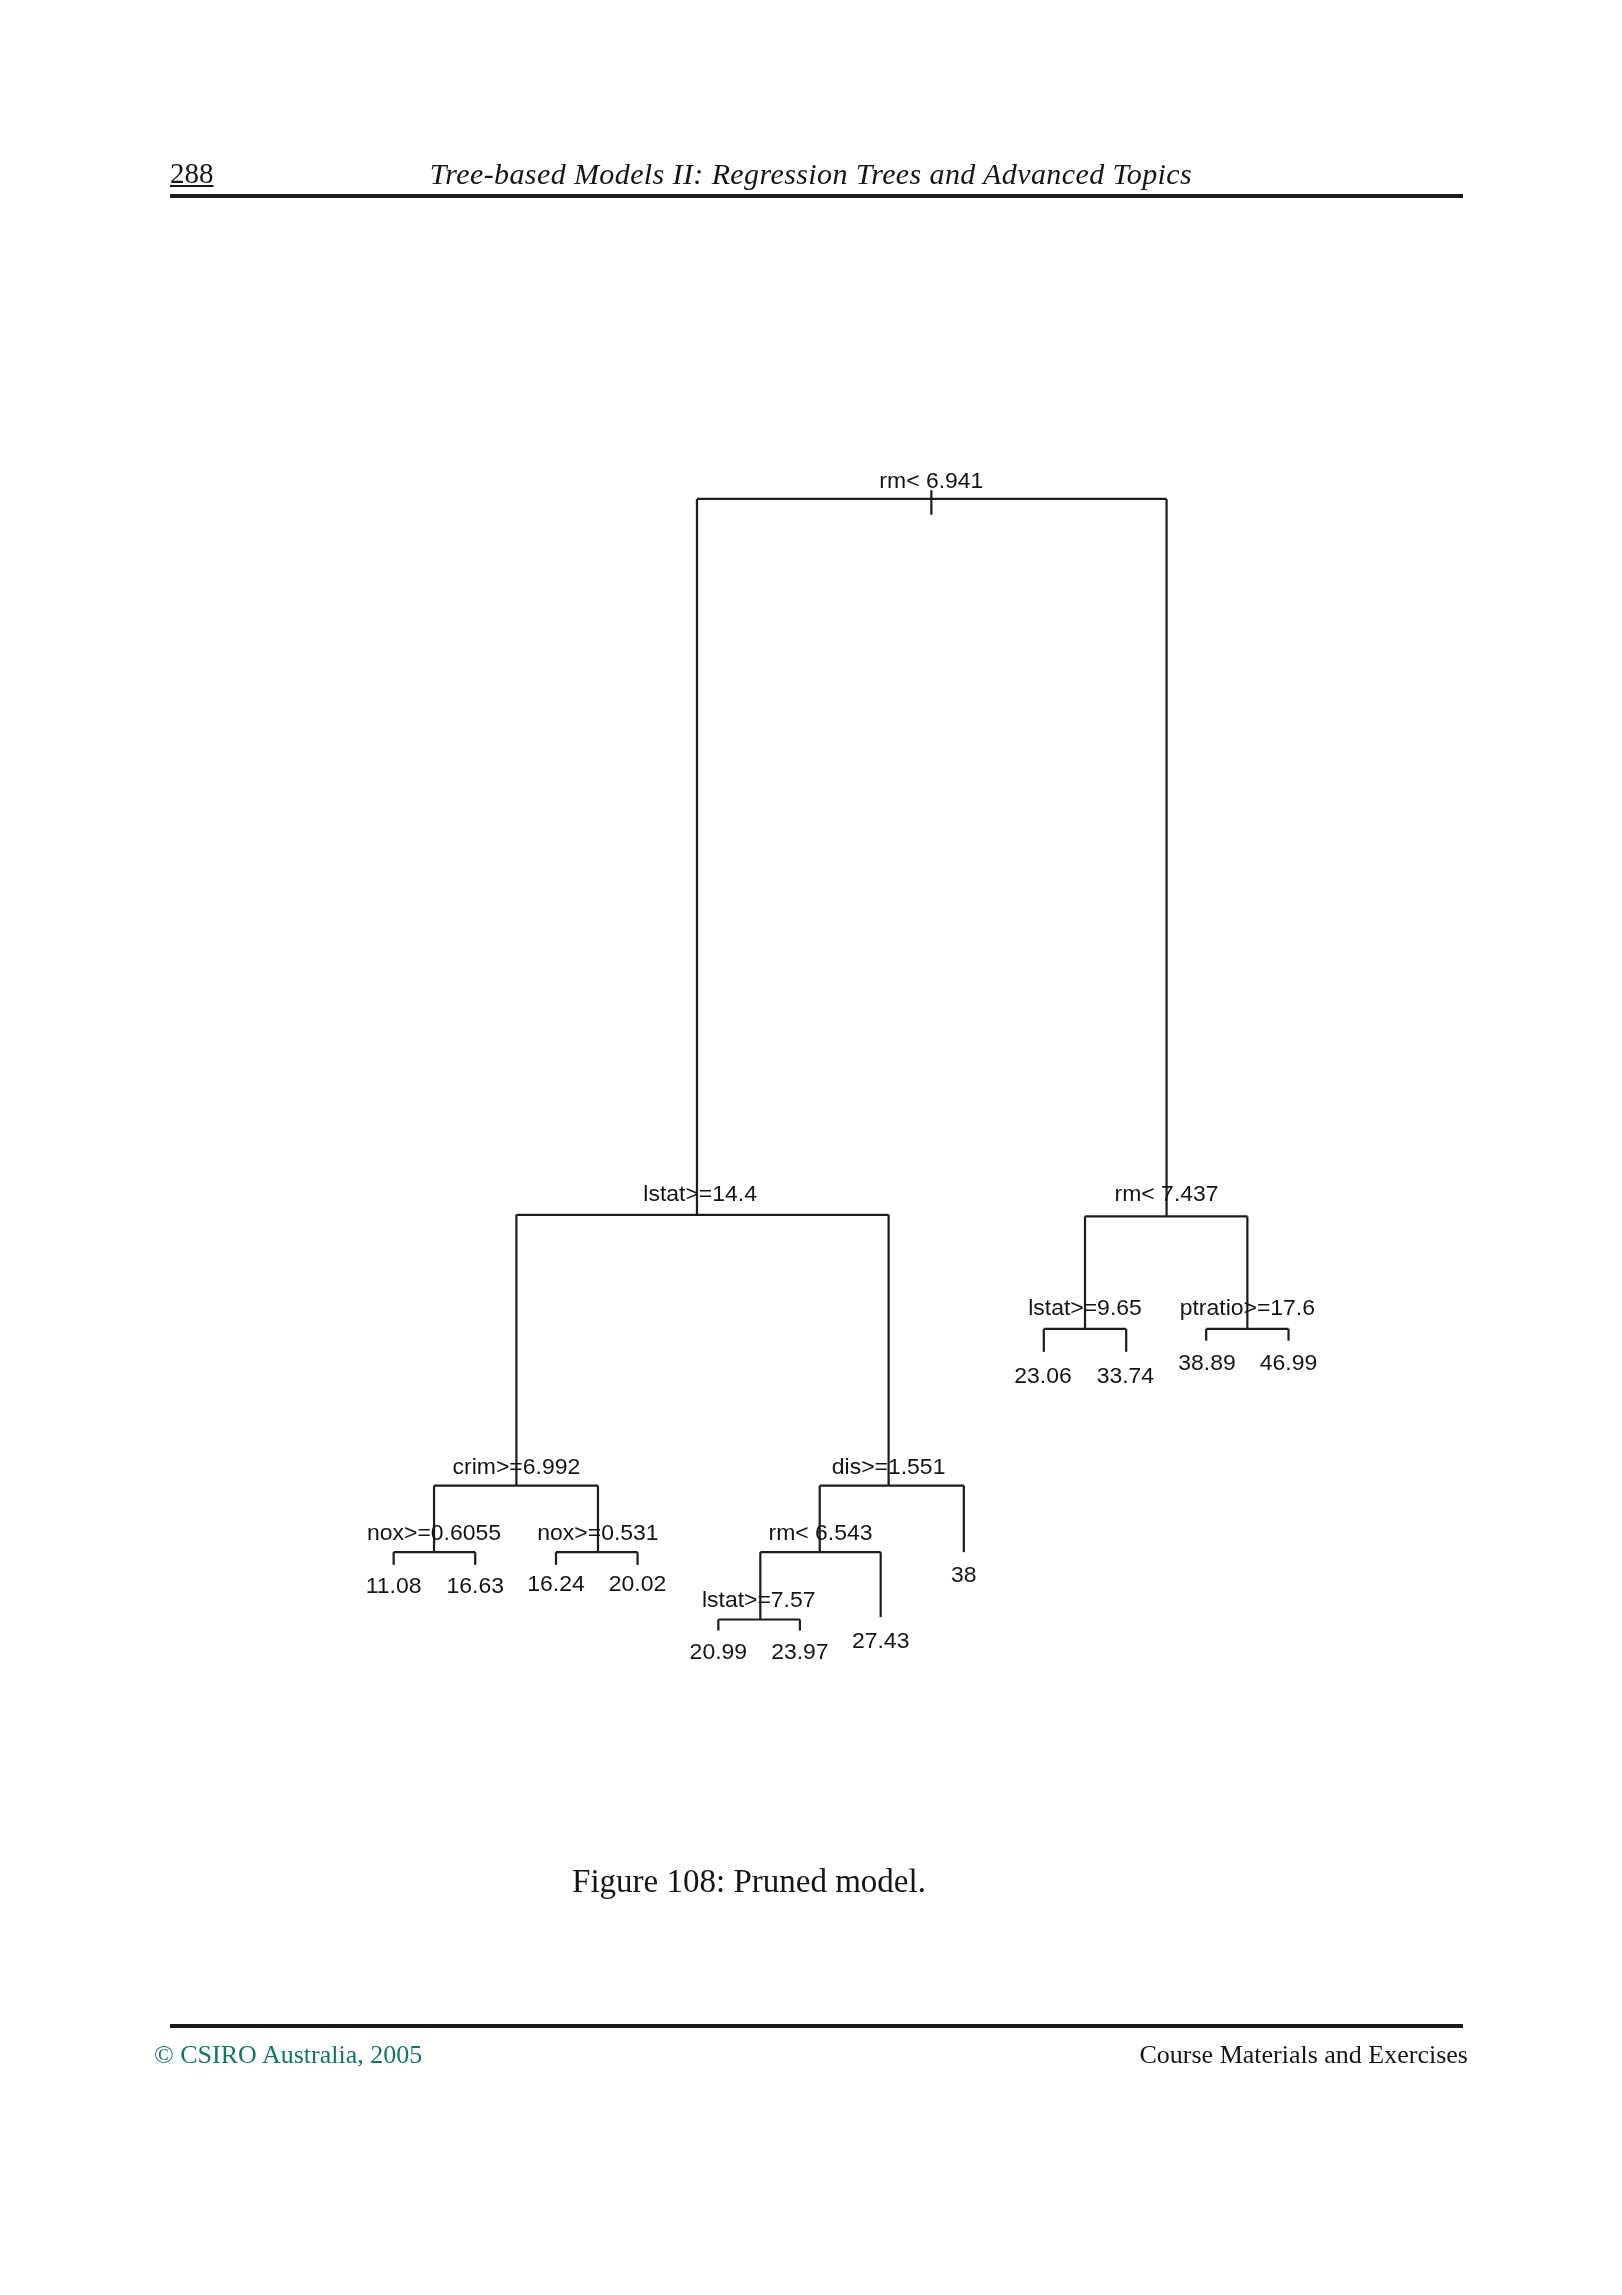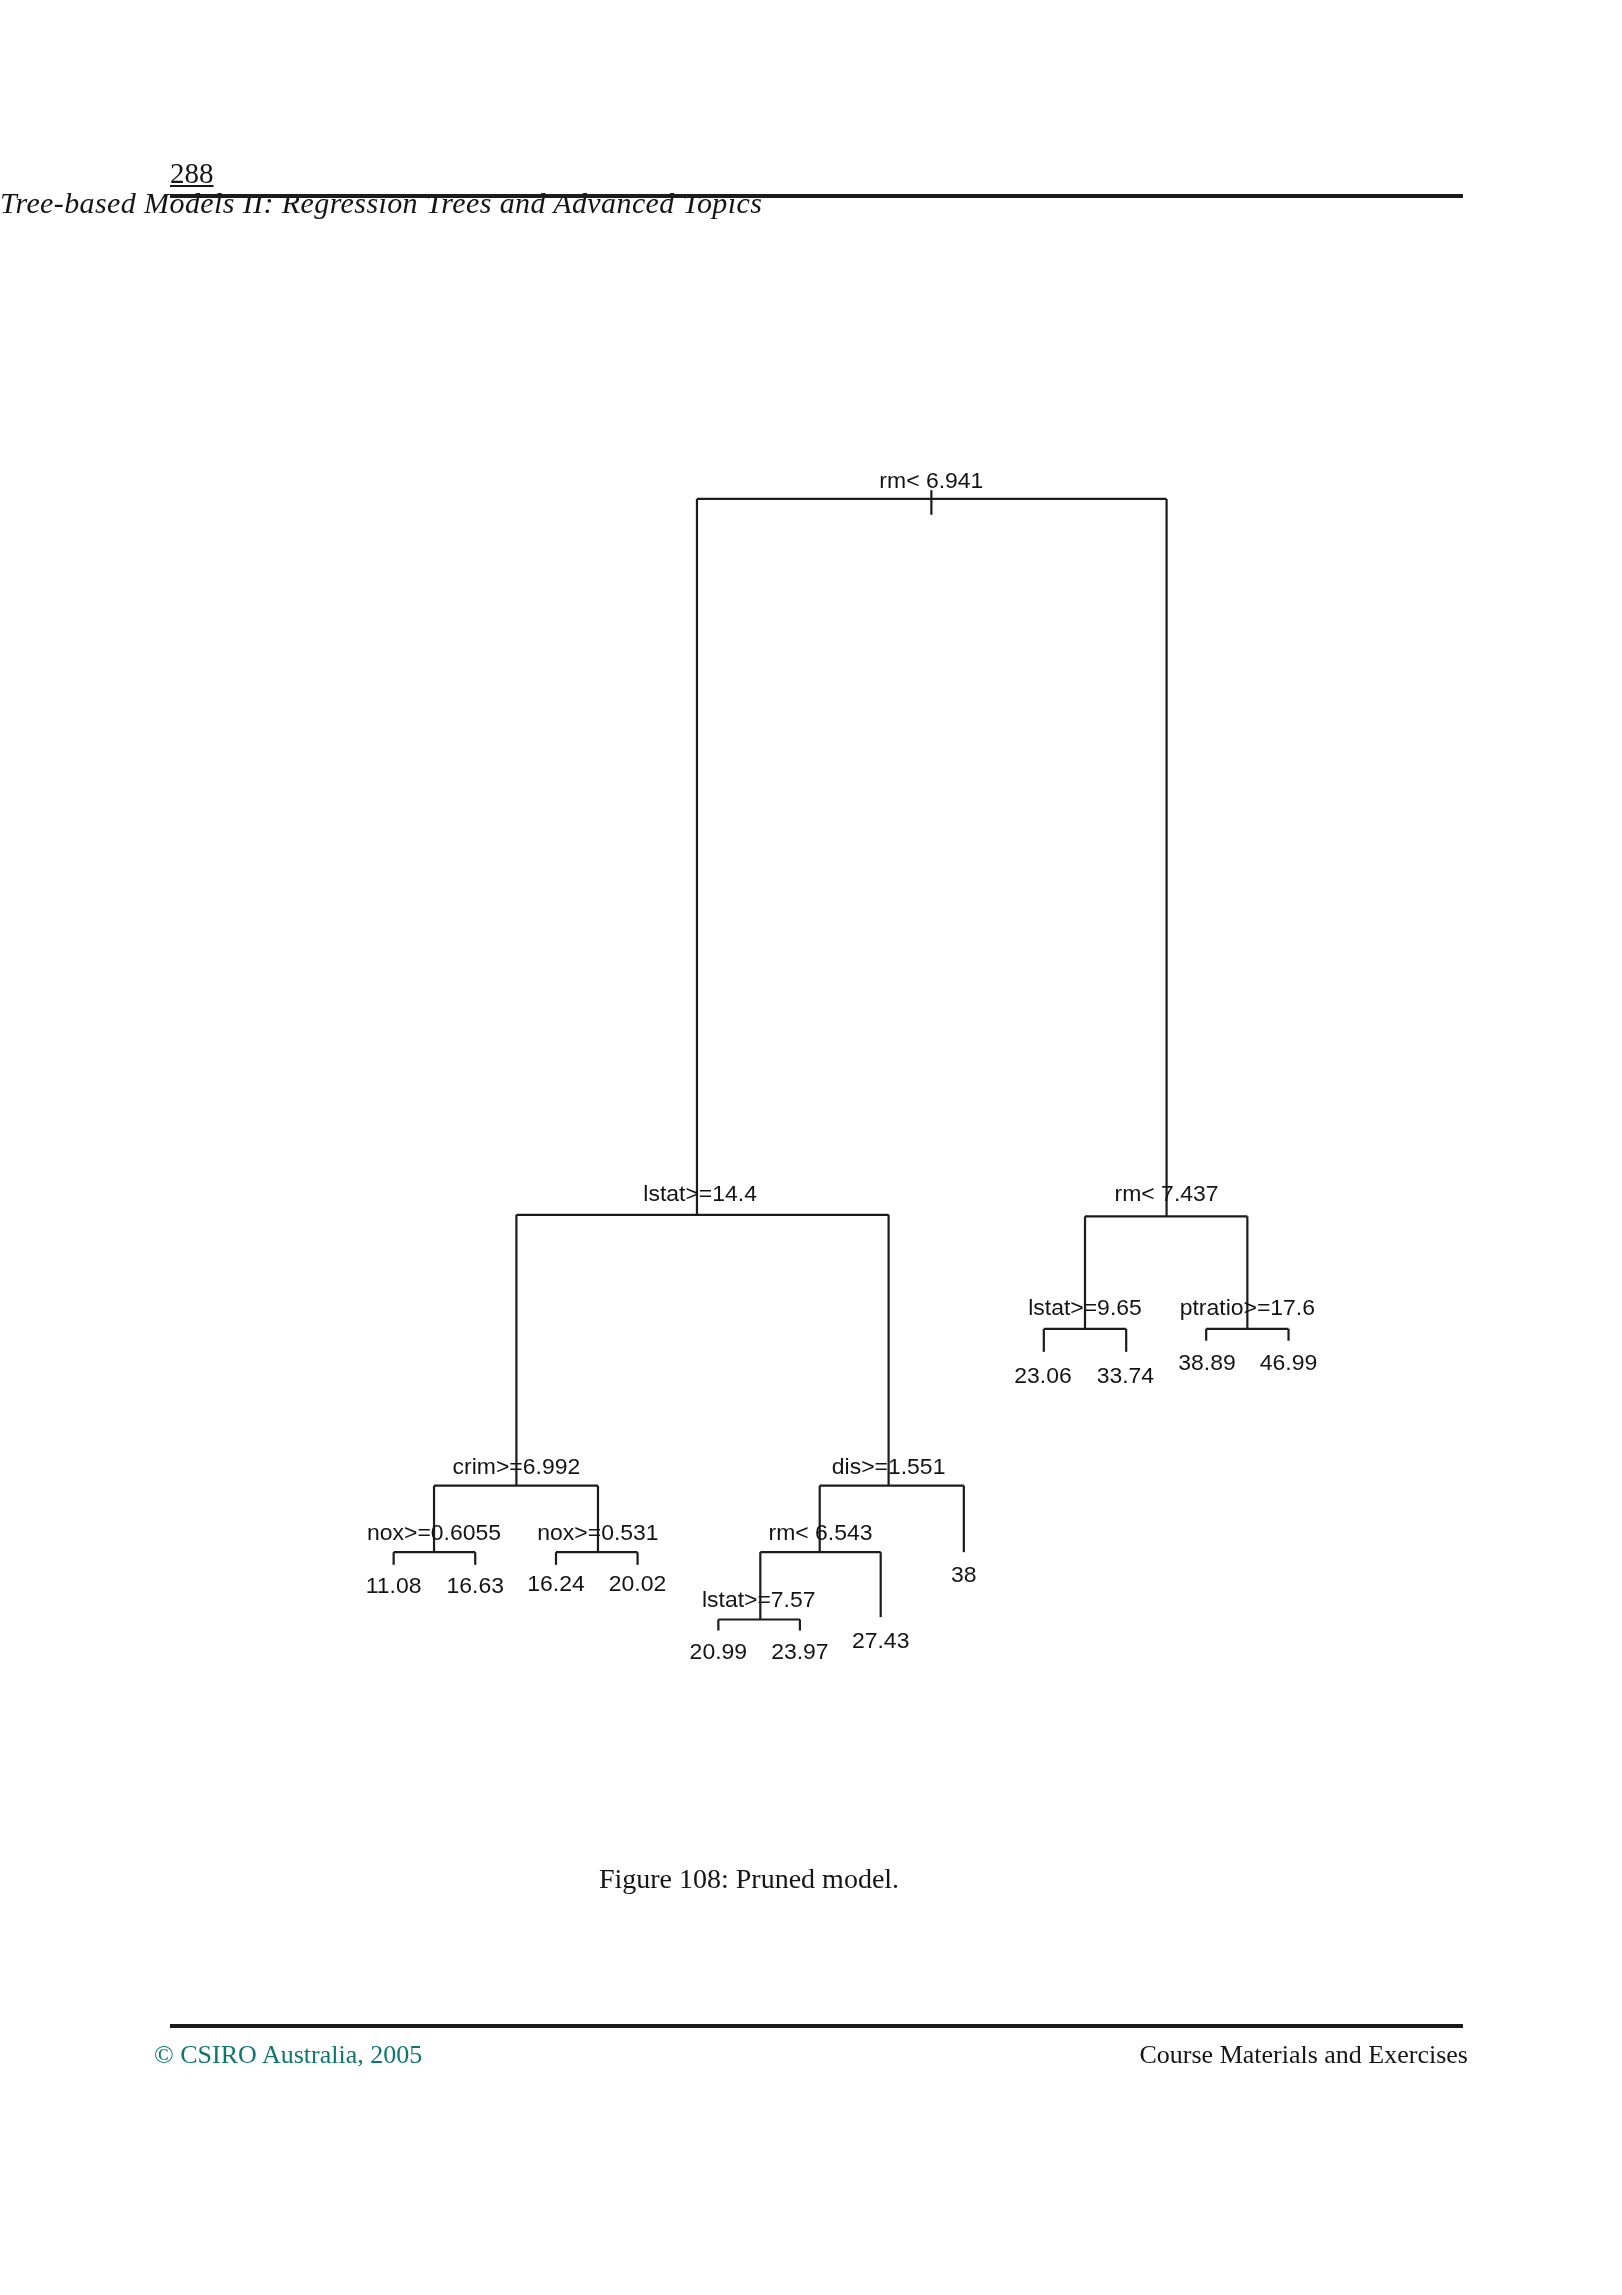--- a/index.html
+++ b/index.html
@@ -17,9 +17,8 @@
   }
   .header-title{
     position:absolute;left:0;top:157px;width:1622px;
-    text-align:left;font-style:italic;font-size:30px;color:#151515;
+    text-align:center;font-style:italic;font-size:30px;color:#151515;
     letter-spacing:0.4px;
-    margin-top:29px;
   }
   .header-rule{
     position:absolute;left:170px;top:194px;width:1293px;height:4px;

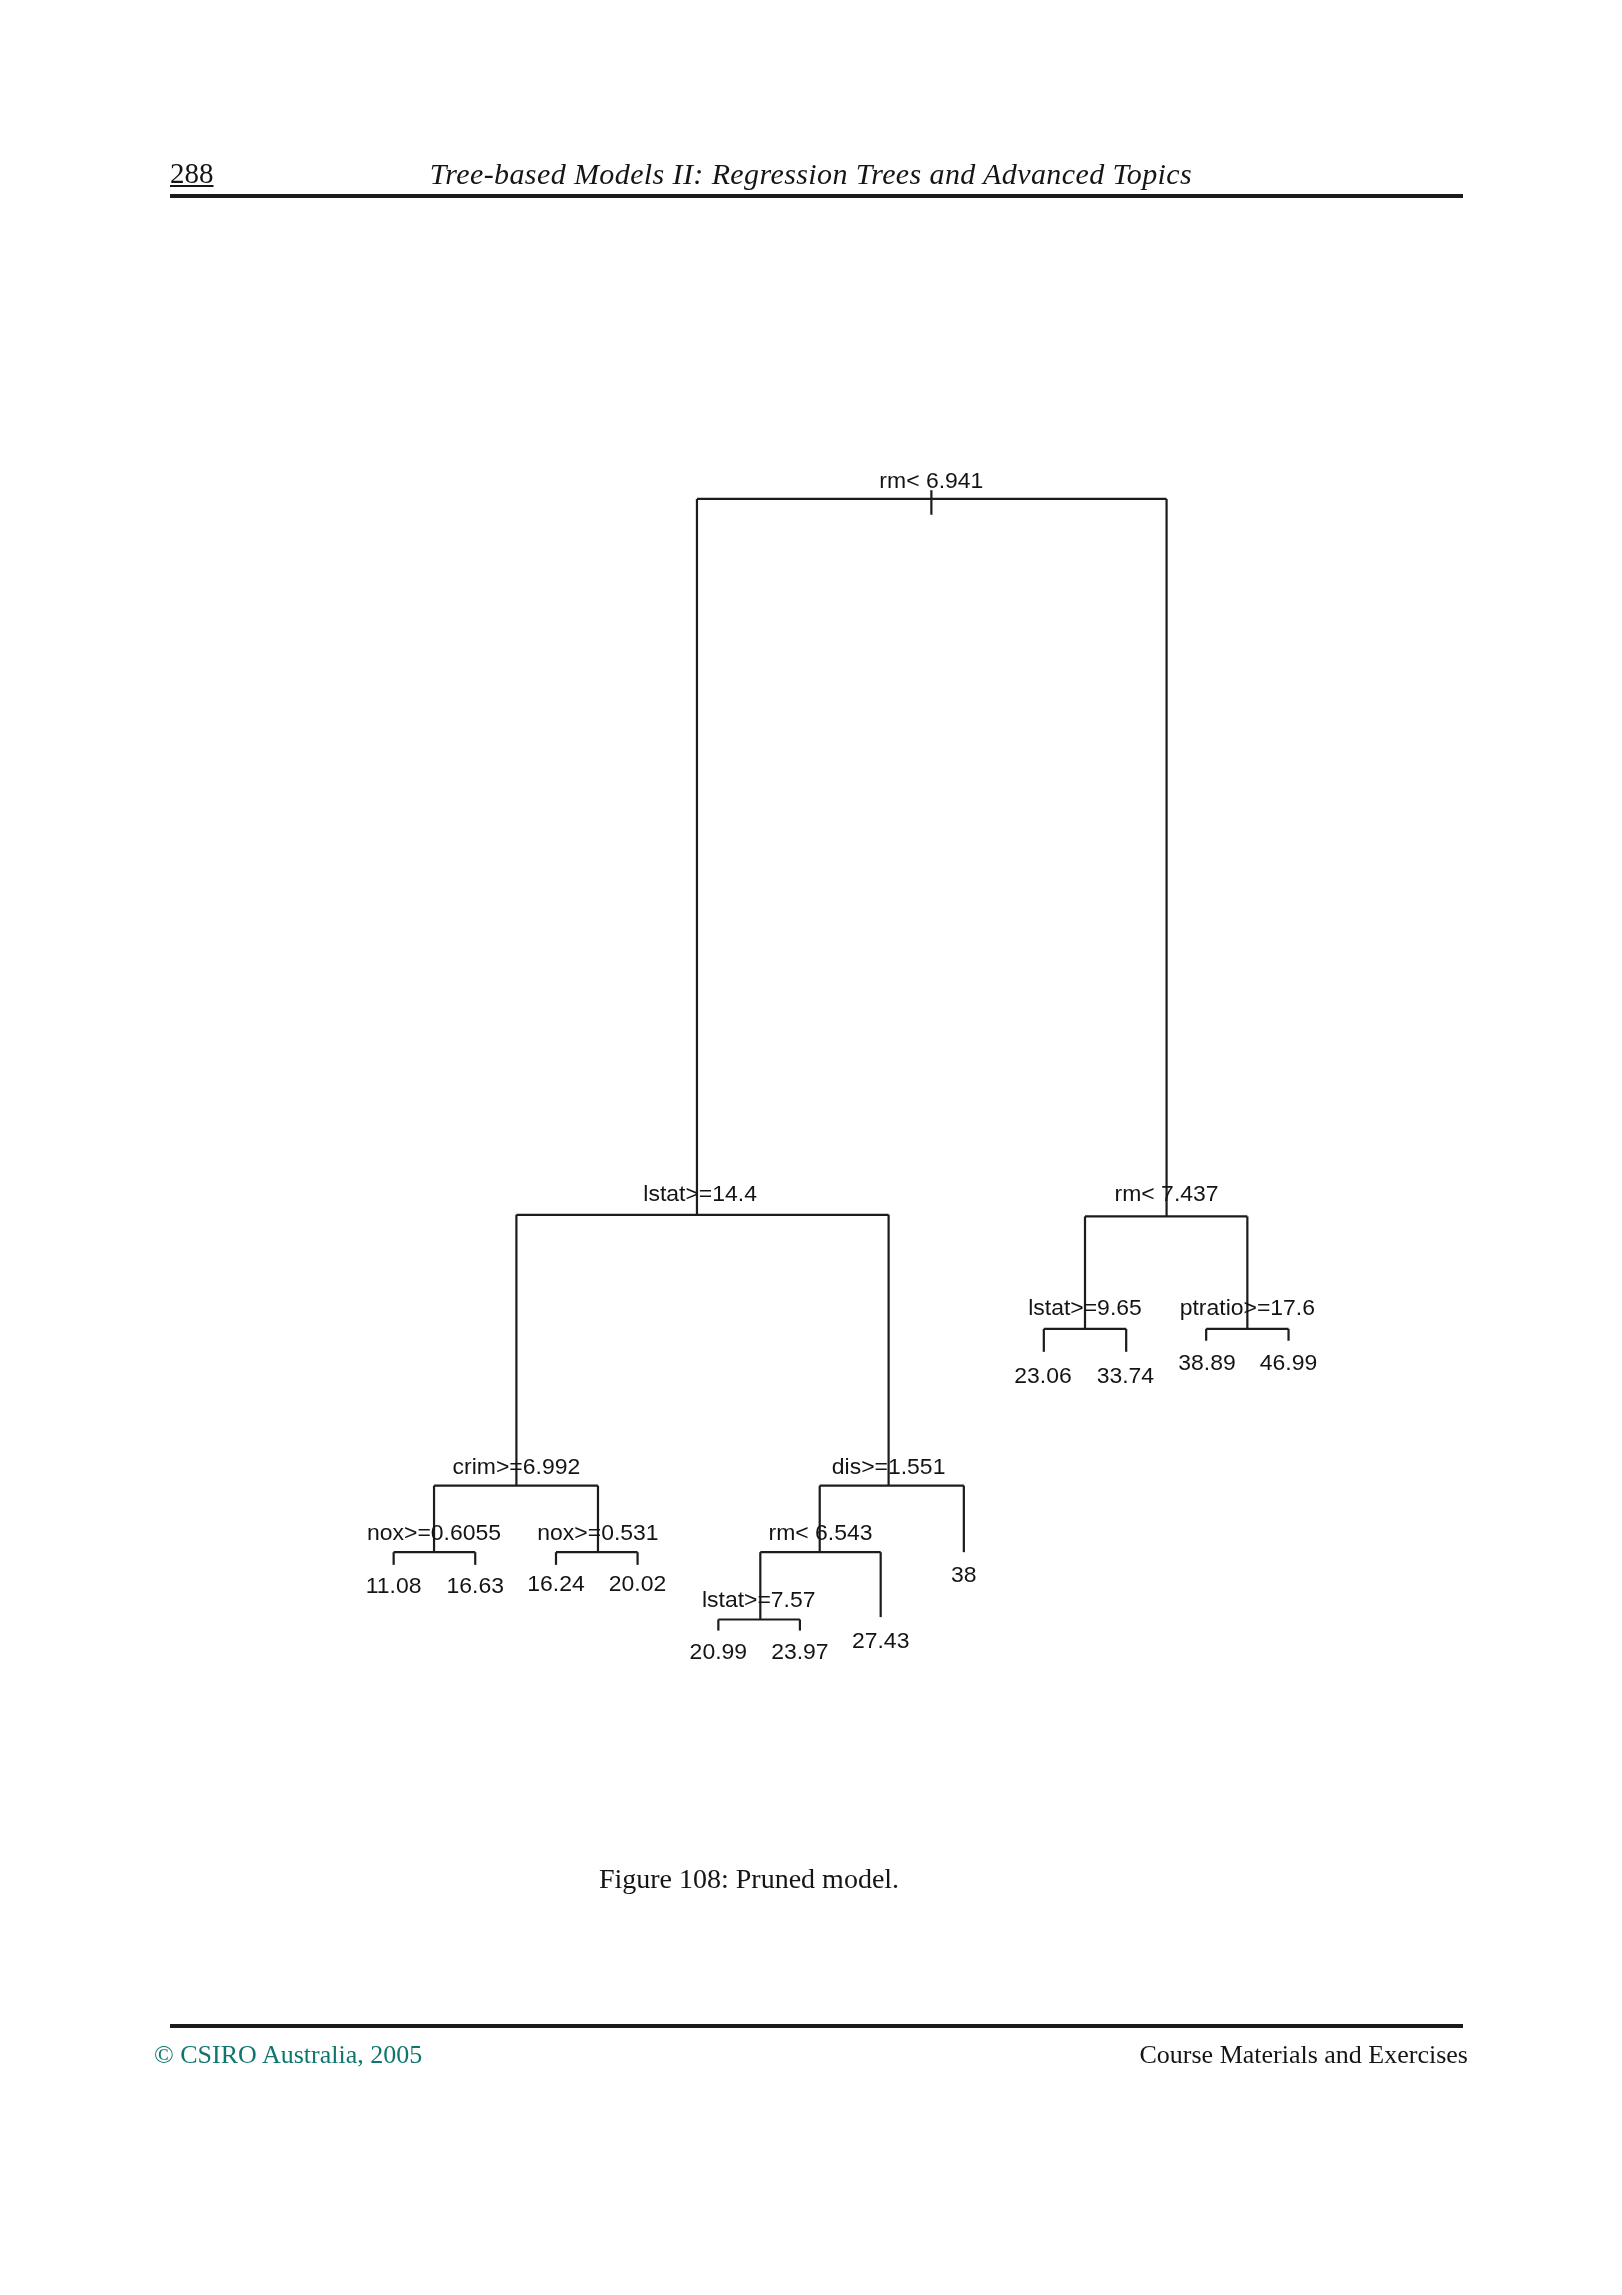--- a/index.html
+++ b/index.html
@@ -40,7 +40,7 @@
     position:absolute;left:749px;top:1863px;
     transform:translateX(-50%);
     white-space:nowrap;
-    font-size:28px;color:#151515;
+    font-size:33px;color:#151515;
   }
   svg.tree{position:absolute;left:0;top:0;}
   svg.tree line{stroke:#1c1c1c;stroke-width:2.8;}

